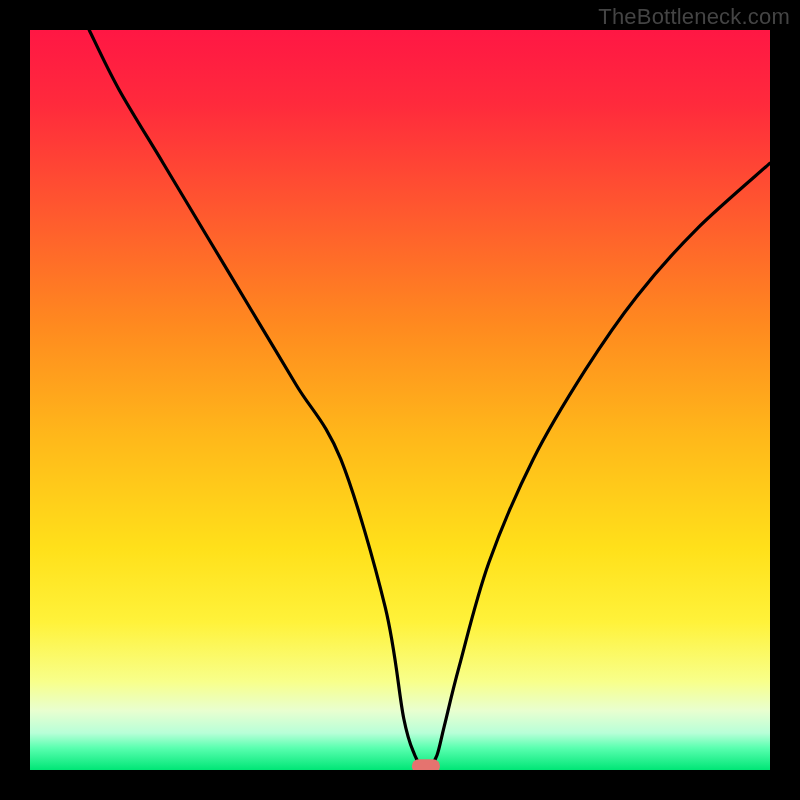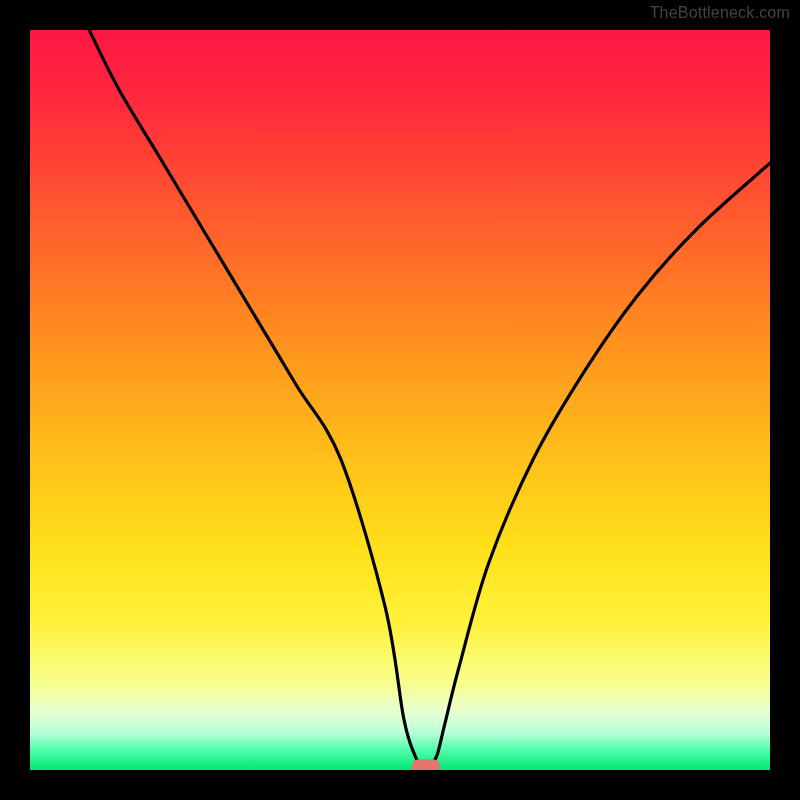--- a/index.html
+++ b/index.html
@@ -22,7 +22,7 @@
     top: 4px;
     right: 10px;
     color: #444;
-    font-size: 16px;
+    font-size: 22px;
     letter-spacing: 0.2px;
     z-index: 5;
     font-weight: 500;

